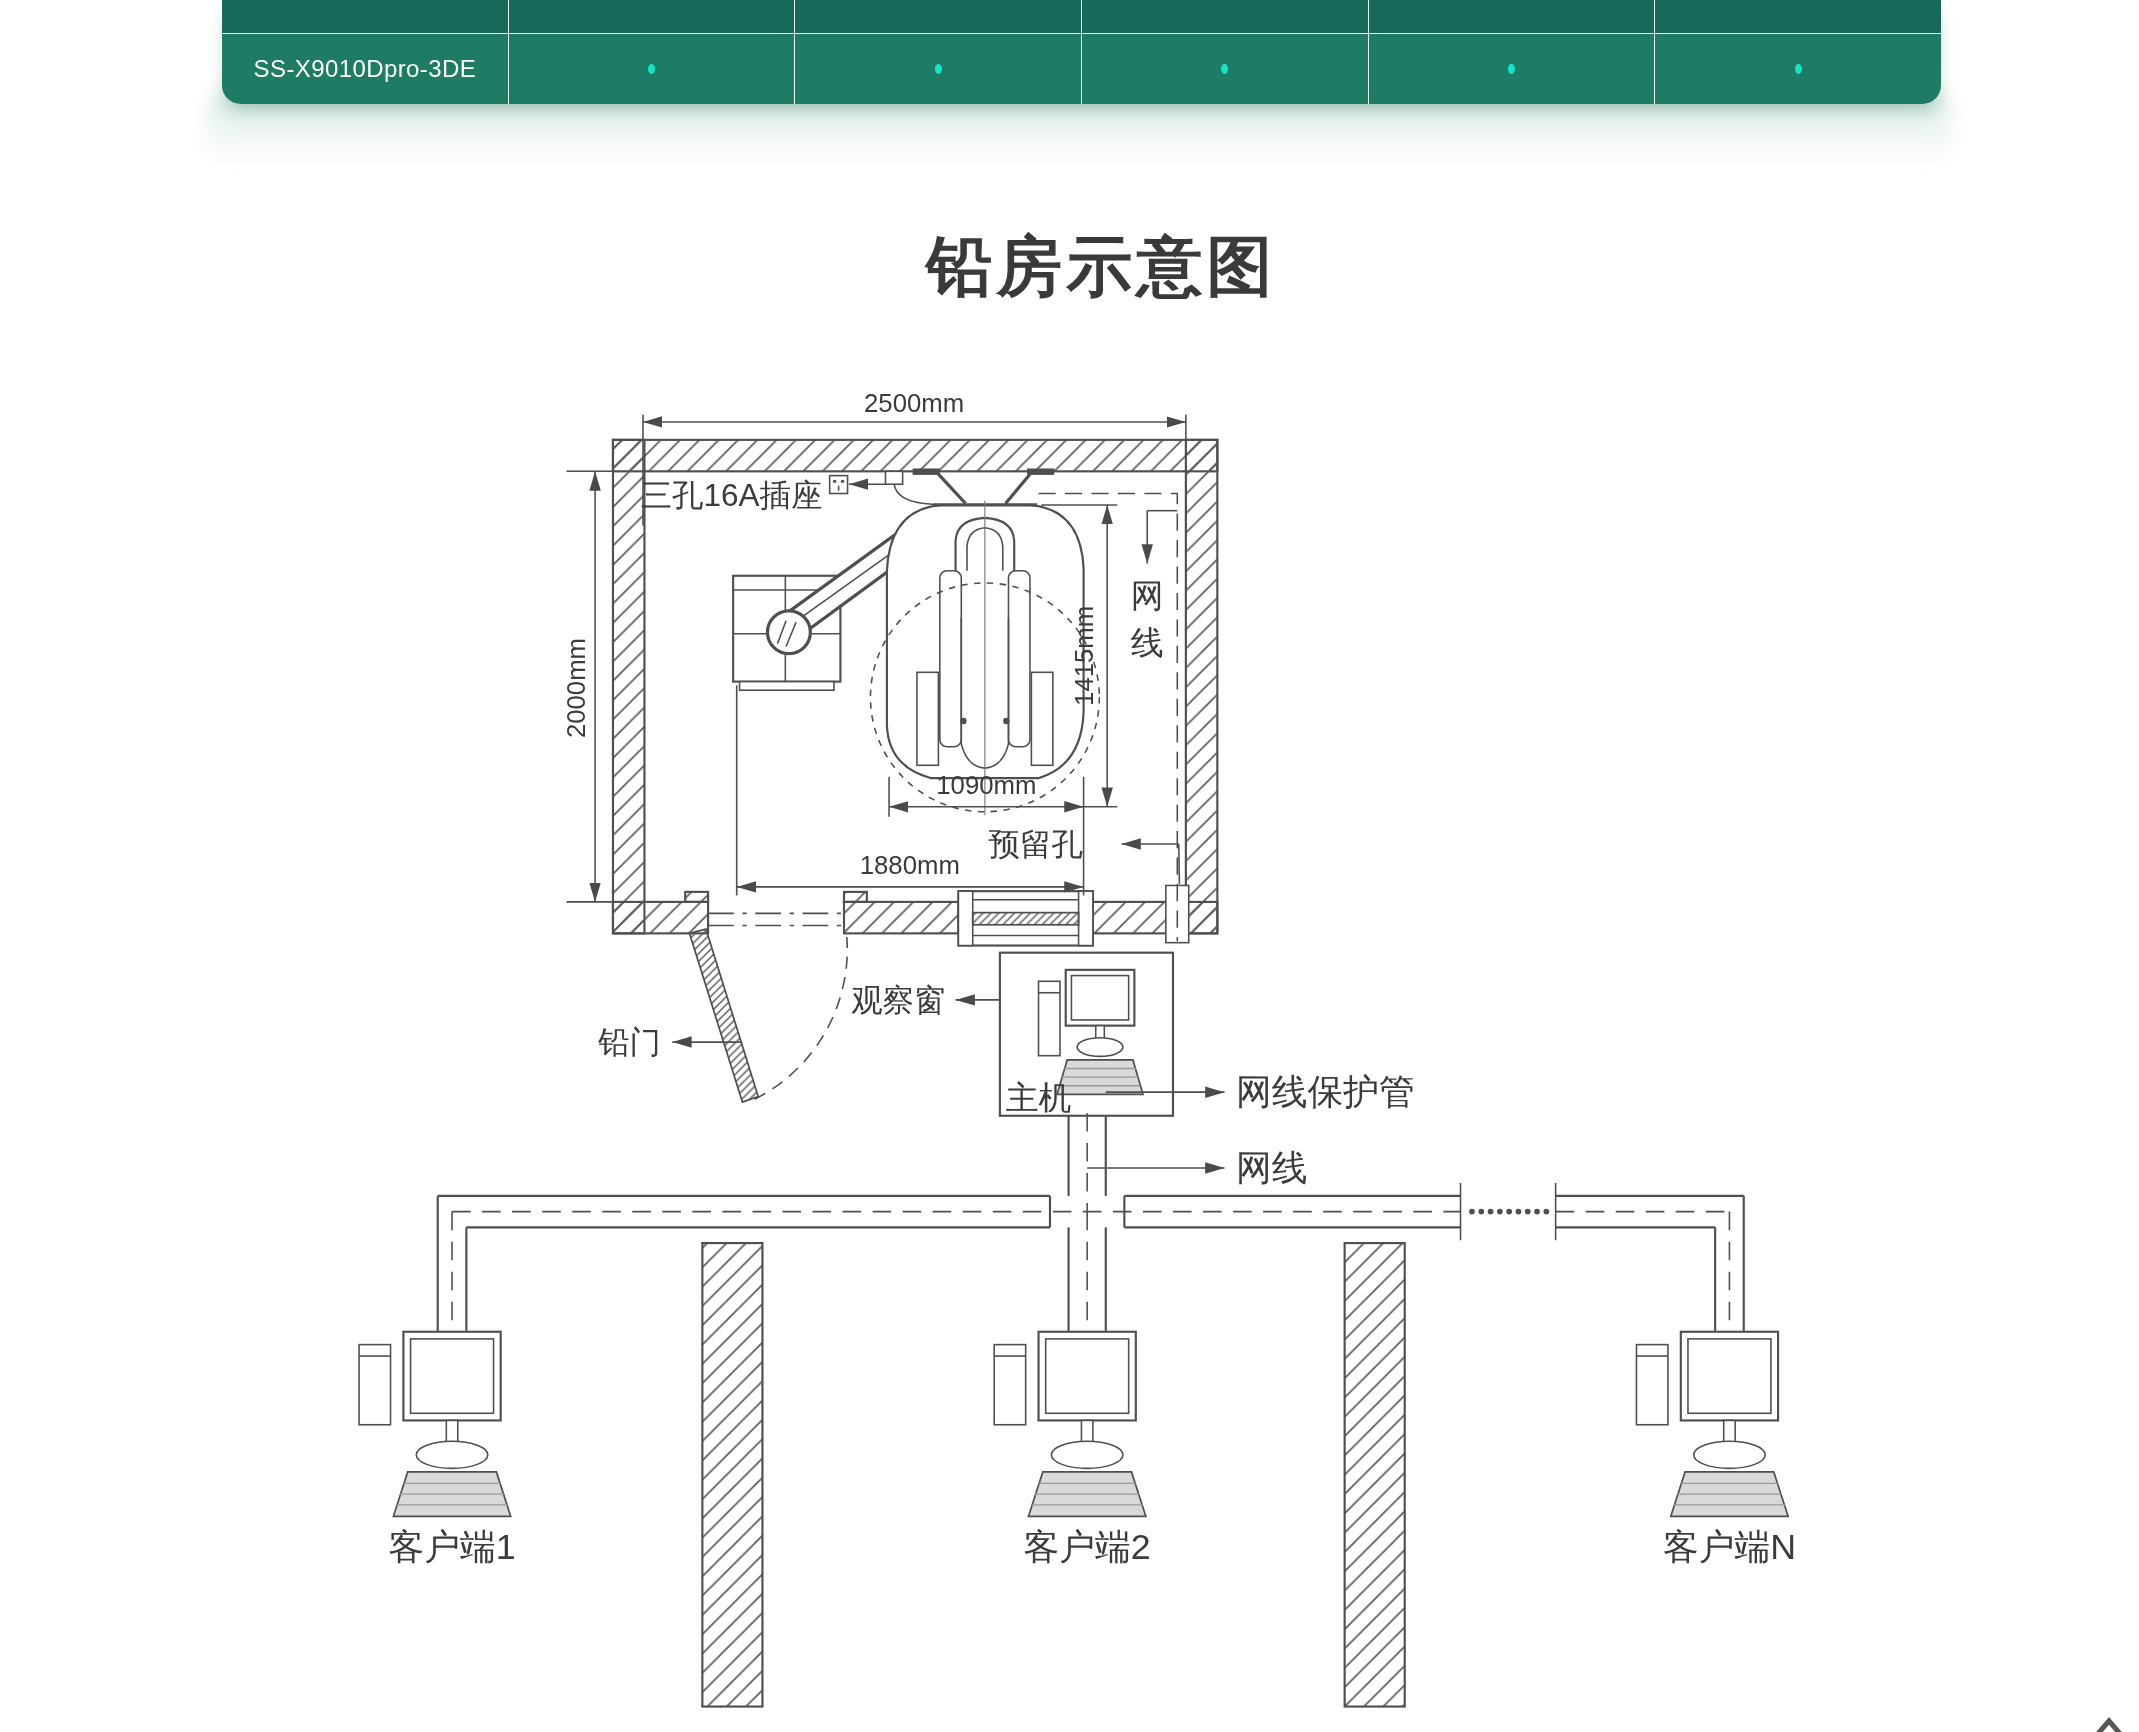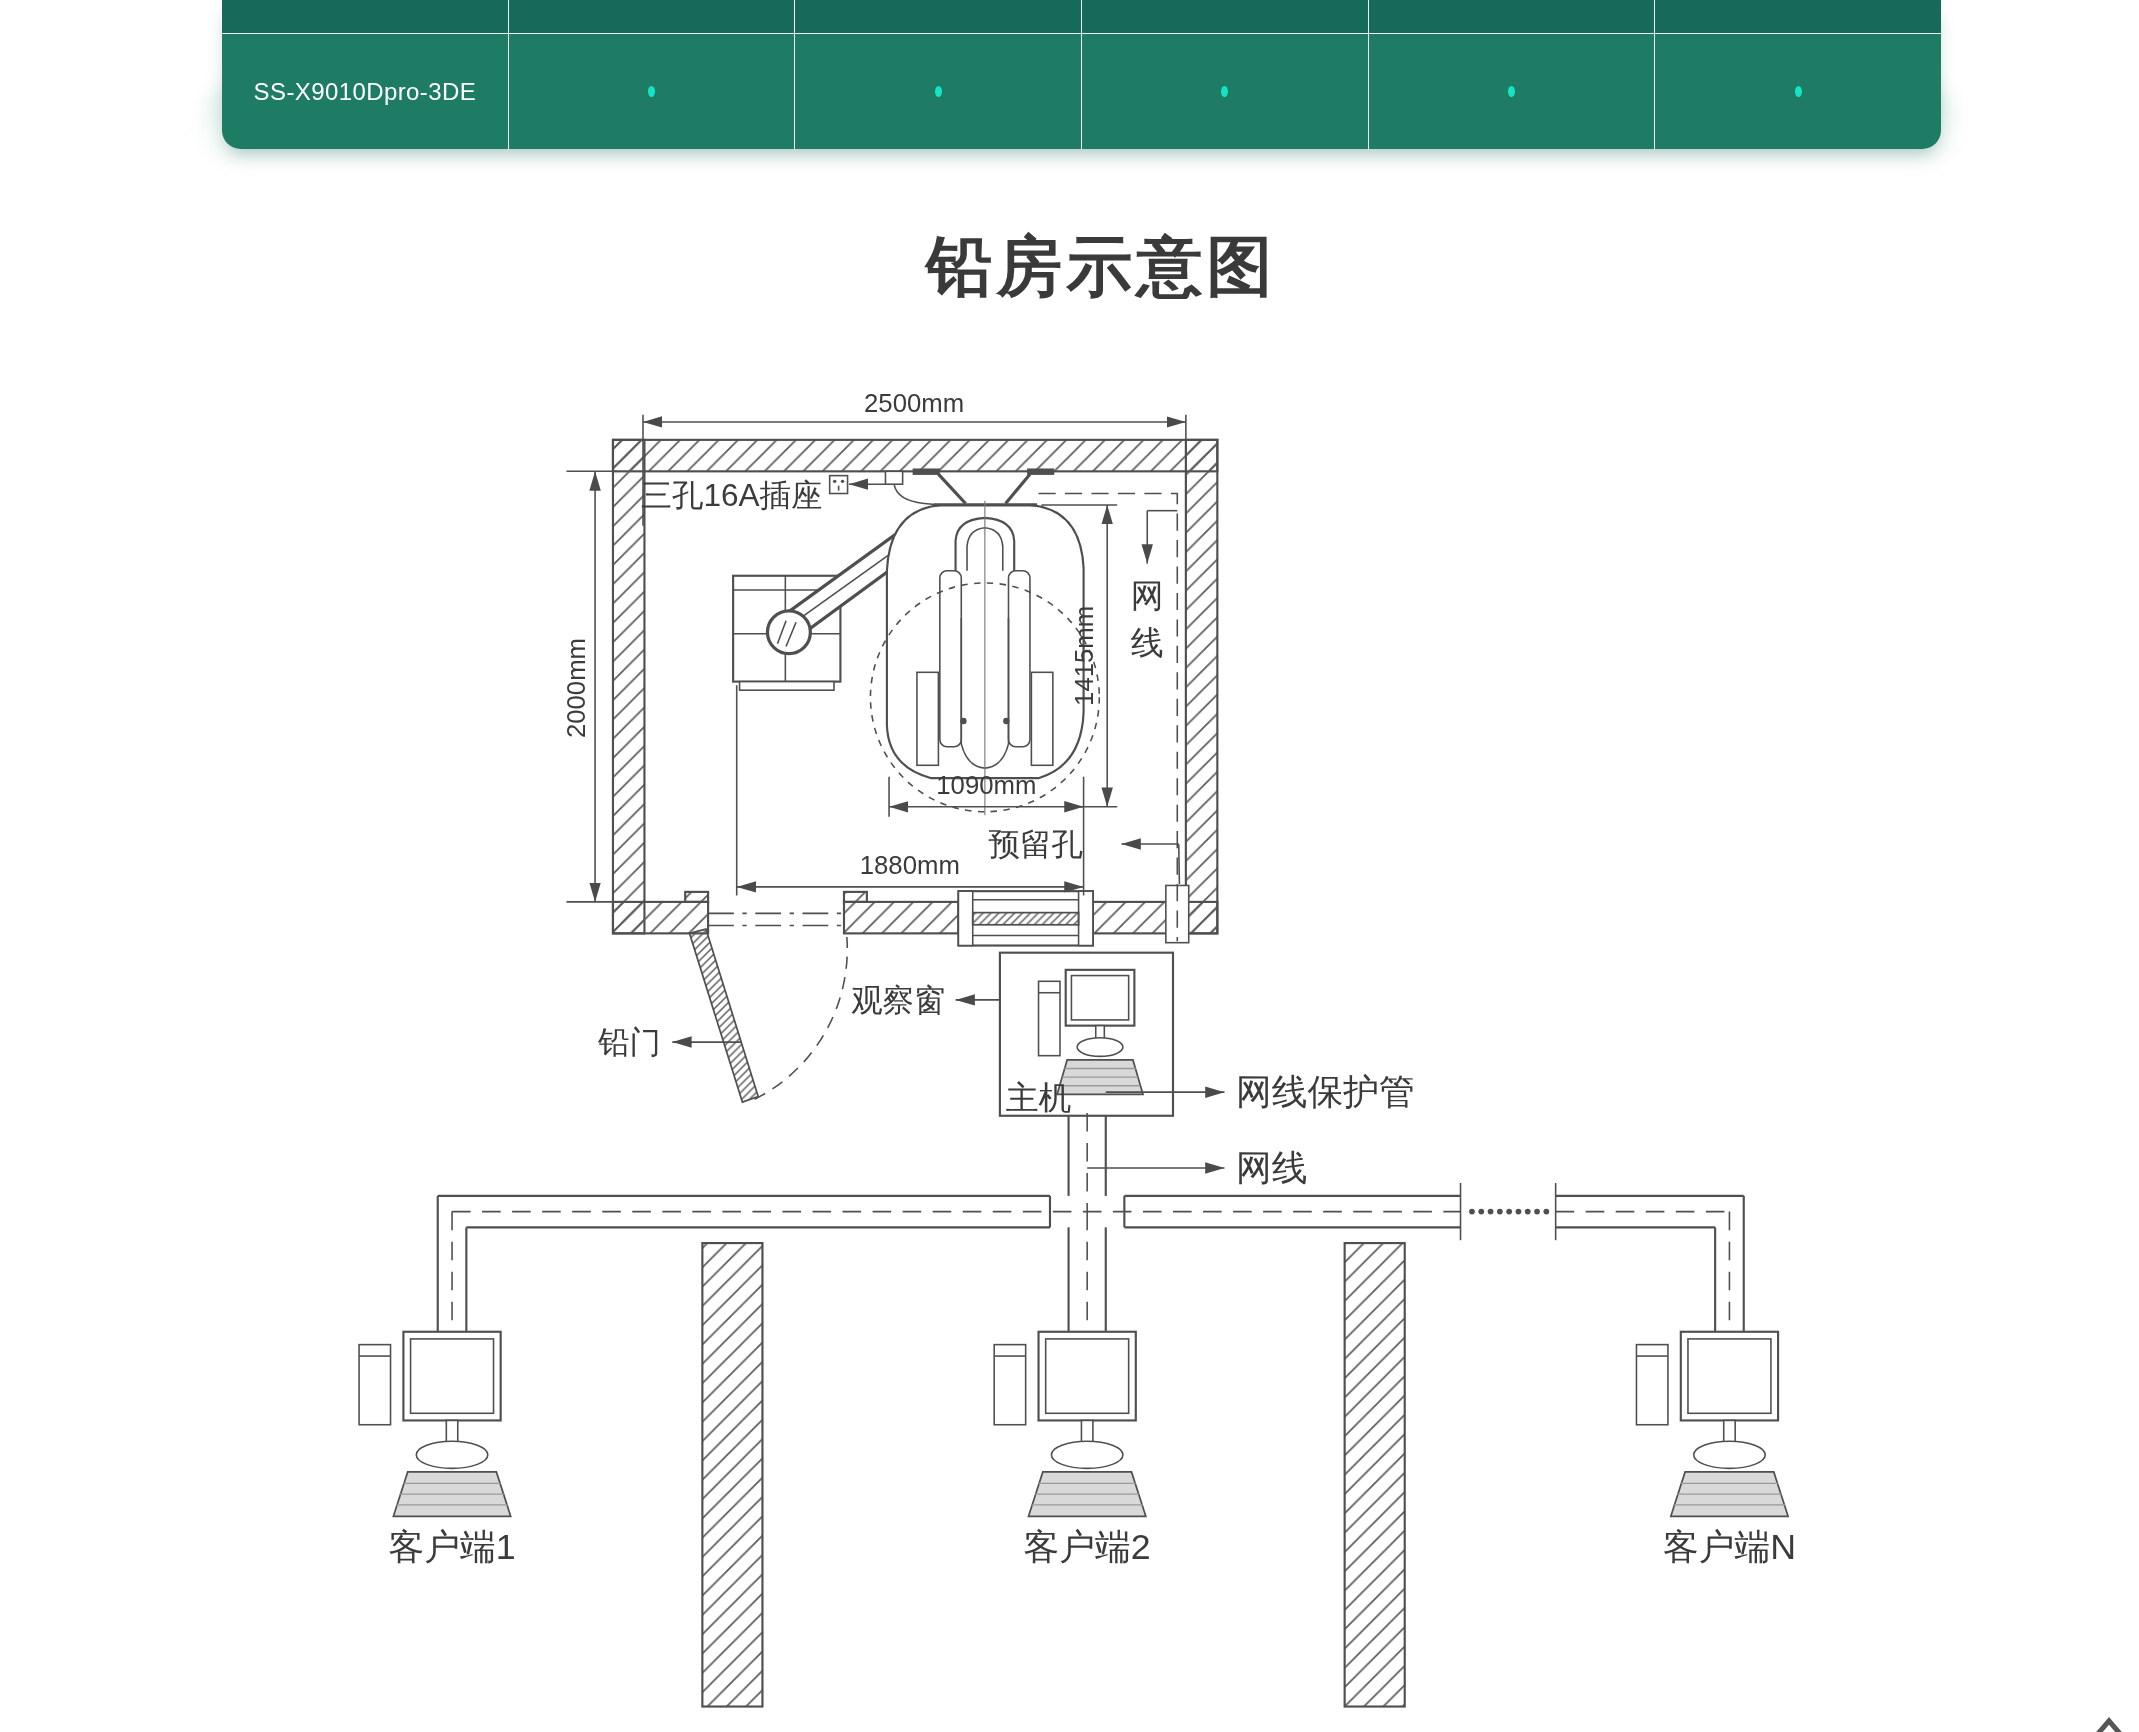--- a/index.html
+++ b/index.html
@@ -15,7 +15,7 @@
     filter:blur(10px);border-radius:29px;
   }
   .header{
-    position:absolute;left:222px;top:0;width:1719px;height:149px;
+    position:absolute;left:222px;top:0;width:1719px;height:104px;
     border-radius:0 0 18.6px 18.6px;overflow:hidden;
     box-shadow:0 10px 18.6px -5.7px rgba(23,105,88,.35);
     display:flex;flex-direction:column;

